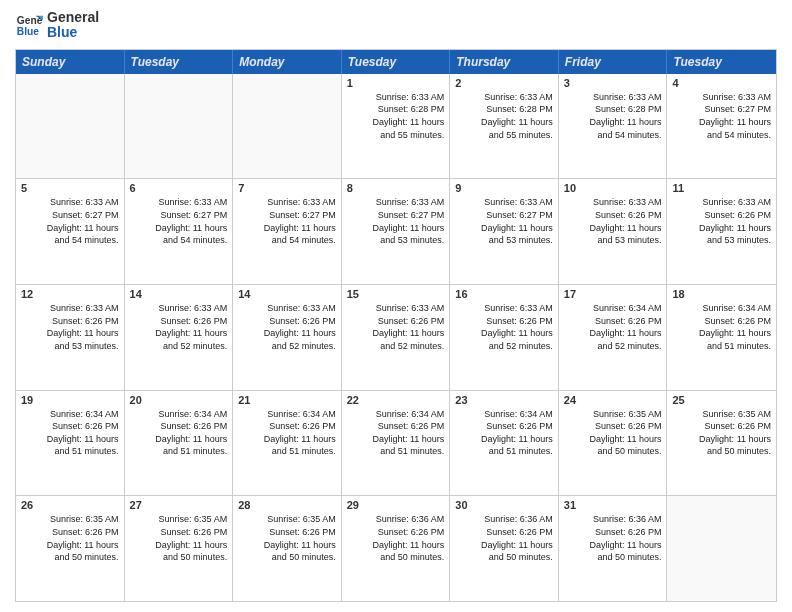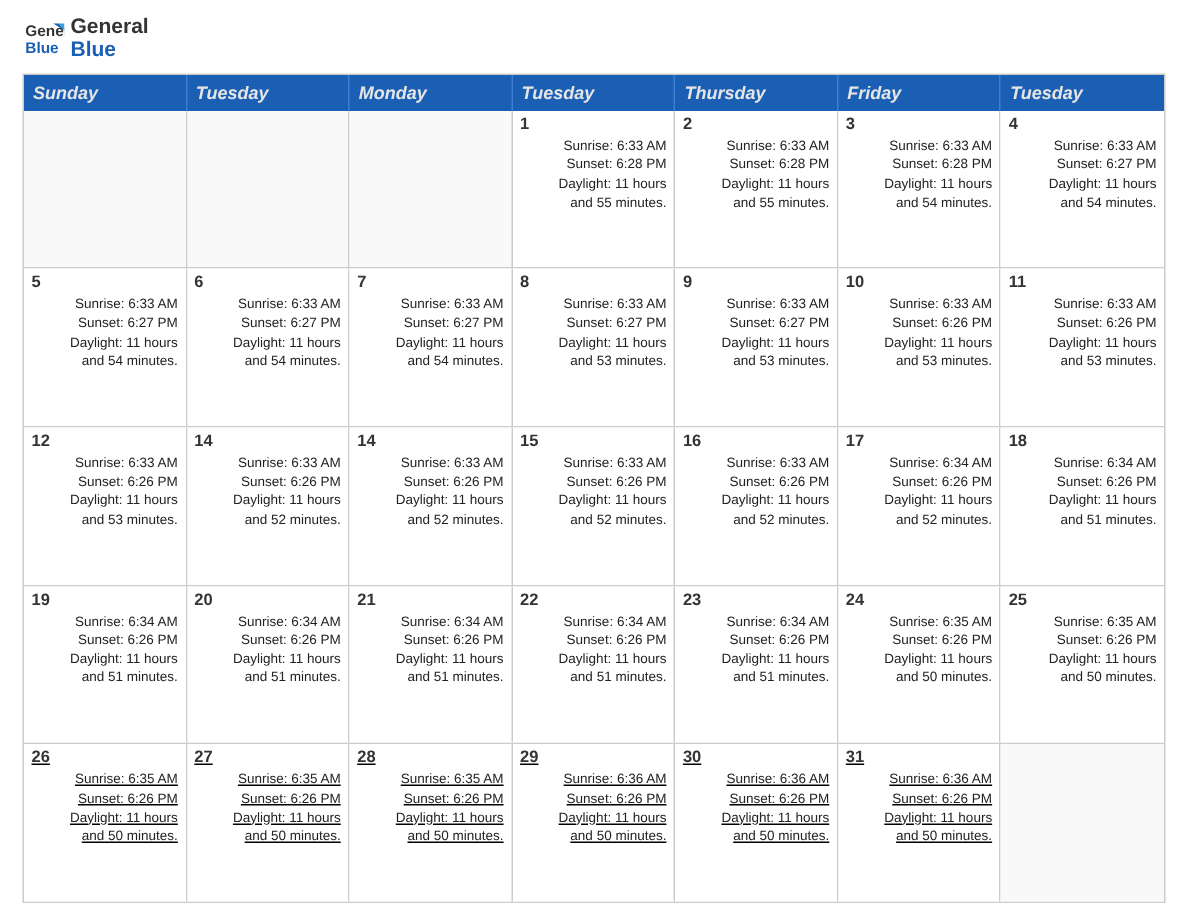--- a/index.html
+++ b/index.html
@@ -77,7 +77,7 @@
       grid-template-columns: repeat(7, 1fr);
       border-bottom: 1px solid #ccc;
     }
-    .cal-week:last-child { border-bottom: none; text-decoration: underline; }
+    .cal-week:last-child { border-bottom: none; }
     .cal-cell {
       border-right: 1px solid #ccc;
       padding: 3px 5px;

